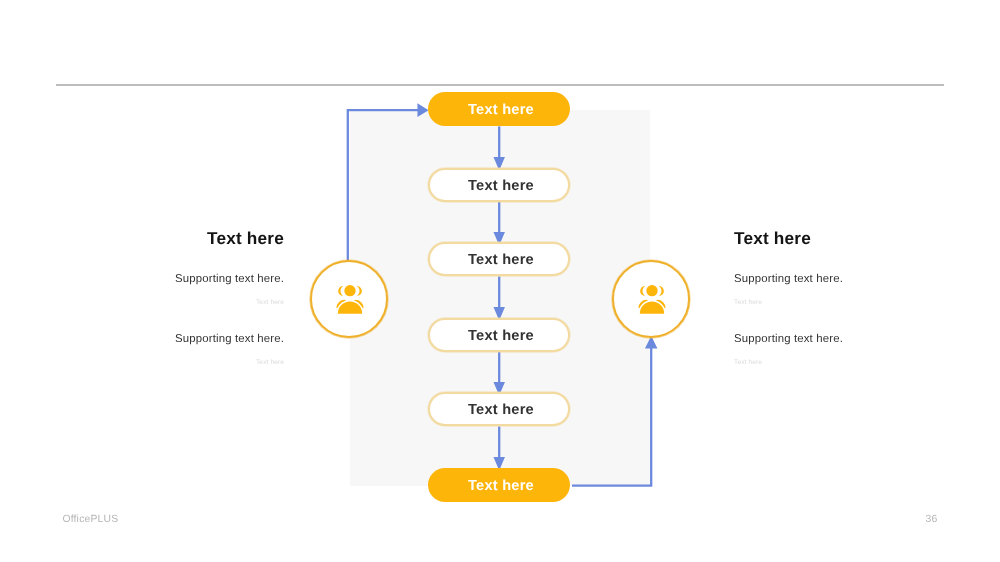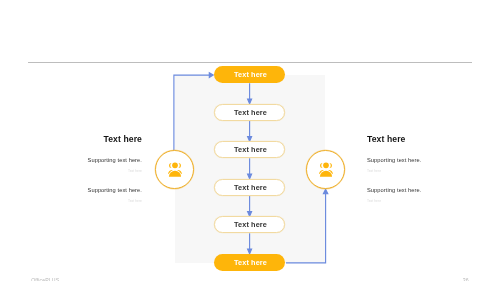--- a/index.html
+++ b/index.html
@@ -4,7 +4,7 @@
 <style>
   html,body{margin:0;padding:0;}
   body{width:500px;height:281px;background:#ffffff;font-family:"Liberation Sans",sans-serif;overflow:hidden;}
-  .slide{position:relative;width:500px;height:219px;background:#fff;margin-top:20px;}
+  .slide{position:relative;width:500px;height:219px;background:#fff;}
   .rule{position:absolute;left:27.5px;top:42px;width:444.5px;height:1px;background:#bdbdbd;}
   .panel{position:absolute;left:174.5px;top:55px;width:150px;height:188px;background:#f7f7f7;}
   svg.arrows{position:absolute;left:0;top:0;width:500px;height:281px;overflow:visible;}

